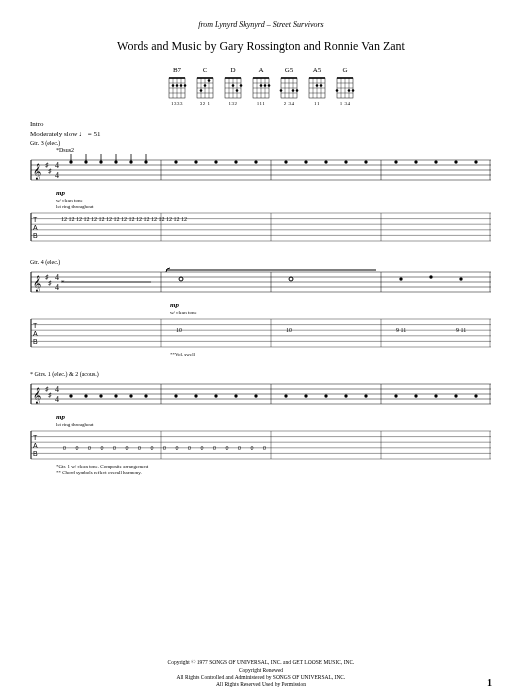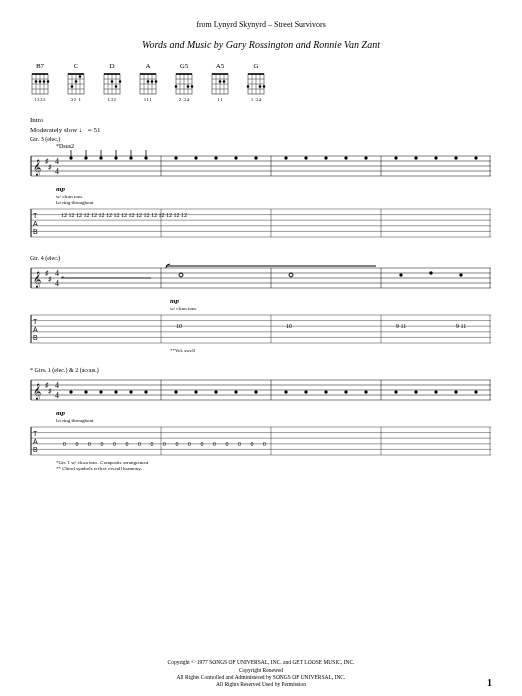--- a/index.html
+++ b/index.html
@@ -14,7 +14,7 @@
     font-size: 10px;
   }
   .header { text-align: center; margin-bottom: 12px; }
-  .source { font-size: 8px; margin-bottom: 10px; }
+  .source { font-size: 8px; font-style: italic; margin-bottom: 10px; }
   .title { font-size: 22px; font-weight: bold; font-family: Arial, sans-serif; }
   .credits { font-size: 10px; margin-top: 8px; font-style: italic; }
   .chord-row { display: flex; gap: 16px; margin: 10px 0 14px 0; }

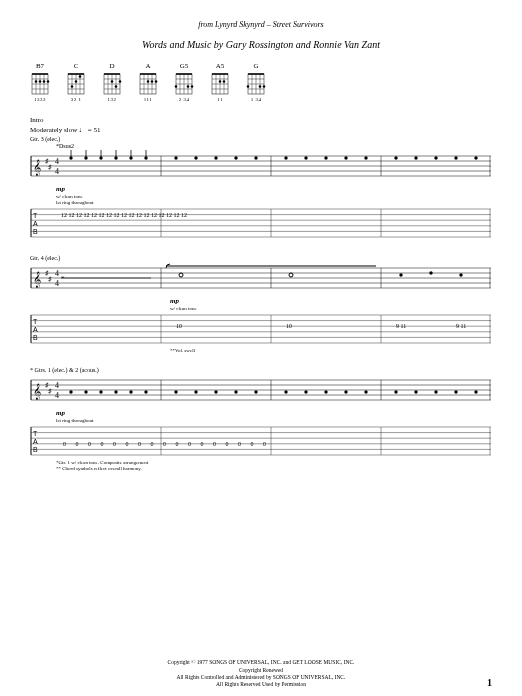--- a/index.html
+++ b/index.html
@@ -16,7 +16,7 @@
   .header { text-align: center; margin-bottom: 12px; }
   .source { font-size: 8px; font-style: italic; margin-bottom: 10px; }
   .title { font-size: 22px; font-weight: bold; font-family: Arial, sans-serif; }
-  .credits { font-size: 10px; margin-top: 8px; font-style: italic; }
+  .credits { font-size: 12px; margin-top: 8px; }
   .chord-row { display: flex; gap: 16px; margin: 10px 0 14px 0; }
   .chord { display: flex; flex-direction: column; align-items: center; }
   .chord-name { font-size: 7px; margin-bottom: 2px; }

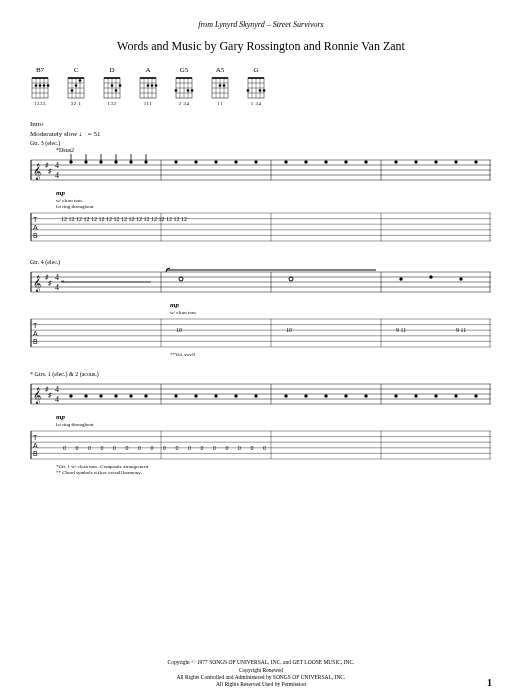--- a/index.html
+++ b/index.html
@@ -17,7 +17,7 @@
   .source { font-size: 8px; font-style: italic; margin-bottom: 10px; }
   .title { font-size: 22px; font-weight: bold; font-family: Arial, sans-serif; }
   .credits { font-size: 12px; margin-top: 8px; }
-  .chord-row { display: flex; gap: 16px; margin: 10px 0 14px 0; }
+  .chord-row { display: flex; justify-content: center; gap: 8px; margin: 10px 0 14px 0; }
   .chord { display: flex; flex-direction: column; align-items: center; }
   .chord-name { font-size: 7px; margin-bottom: 2px; }
   .chord-grid { width: 20px; height: 24px; }

